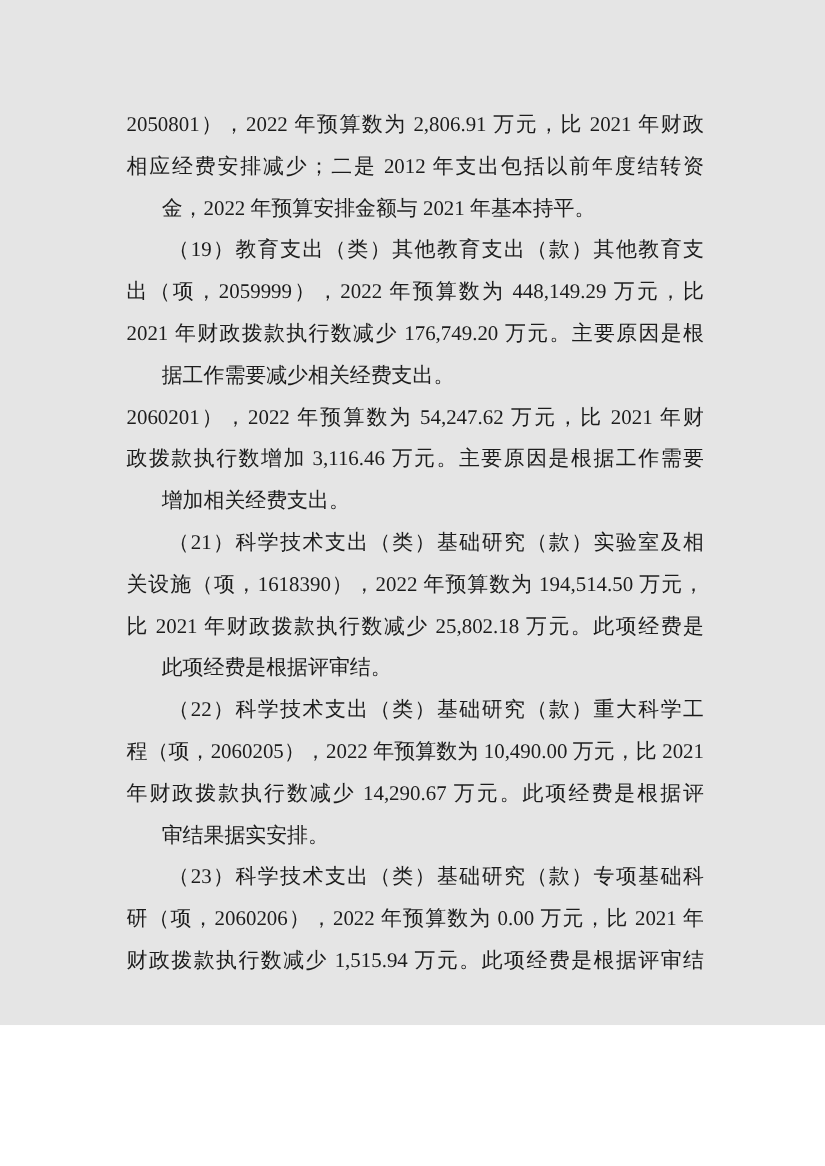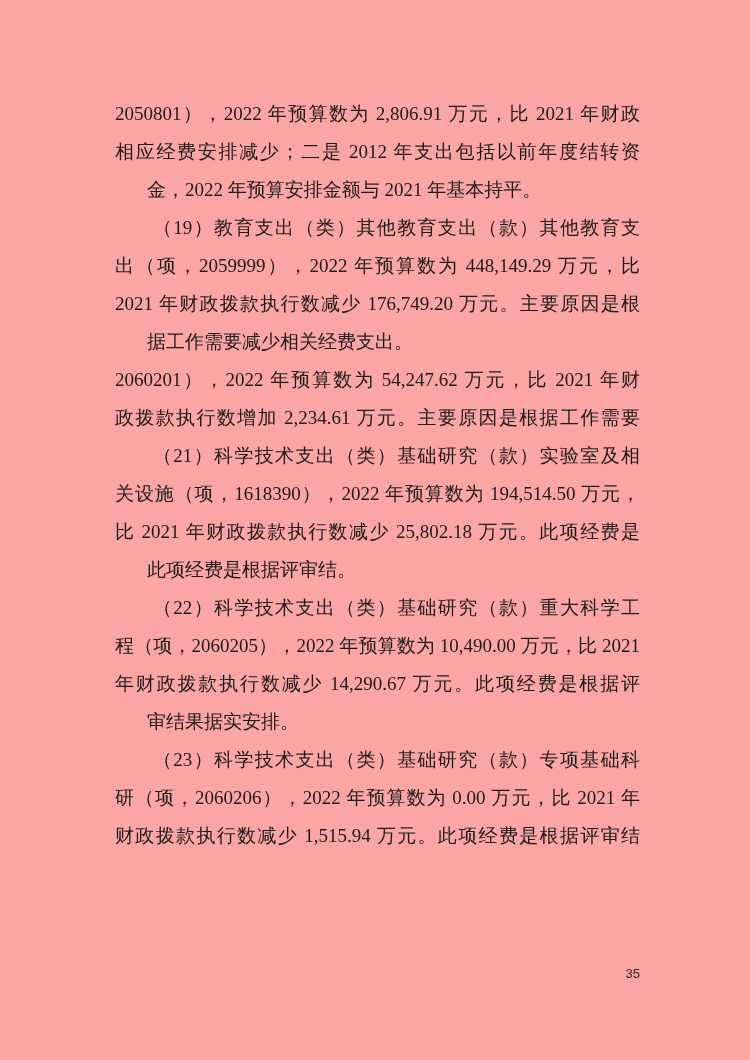--- a/index.html
+++ b/index.html
@@ -10,8 +10,8 @@
   .page {
     position: relative;
     width: 750px;
-    height: 1060px;
-    background: #fca5a5;
+    height: 932px;
+    background: #e5e5e5;
     overflow: hidden;
   }
   .doc {

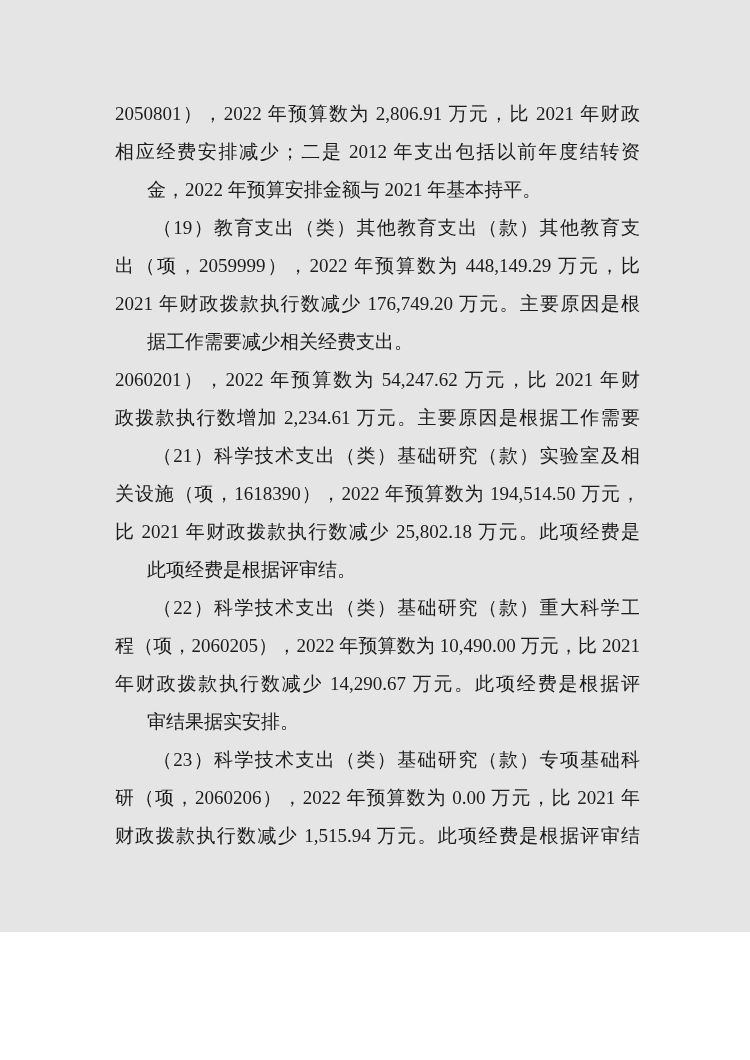--- a/index.html
+++ b/index.html
@@ -73,7 +73,7 @@
       </div>
       <div class="paragraph">
         <div class="line">2060201），2022 年预算数为 54,247.62 万元，比 2021 年财</div>
-        <div class="line">政拨款执行数增加 2,234.61 万元。主要原因是根据工作需要</div>
+        <div class="line">政拨款执行数增加 3,116.46 万元。主要原因是根据工作需要</div>
       </div>
       <div class="paragraph">
         <div class="line indent">（21）科学技术支出（类）基础研究（款）实验室及相</div>

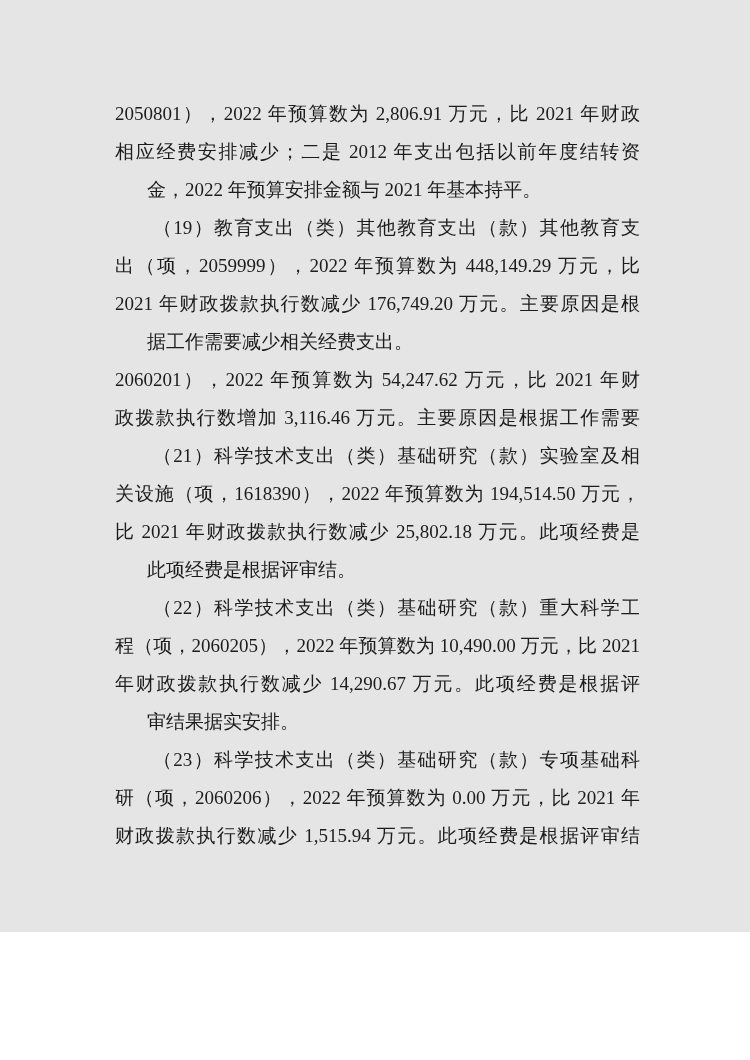--- a/index.html
+++ b/index.html
@@ -74,6 +74,7 @@
       <div class="paragraph">
         <div class="line">2060201），2022 年预算数为 54,247.62 万元，比 2021 年财</div>
         <div class="line">政拨款执行数增加 3,116.46 万元。主要原因是根据工作需要</div>
+        <div class="line para-end">增加相关经费支出。</div>
       </div>
       <div class="paragraph">
         <div class="line indent">（21）科学技术支出（类）基础研究（款）实验室及相</div>

